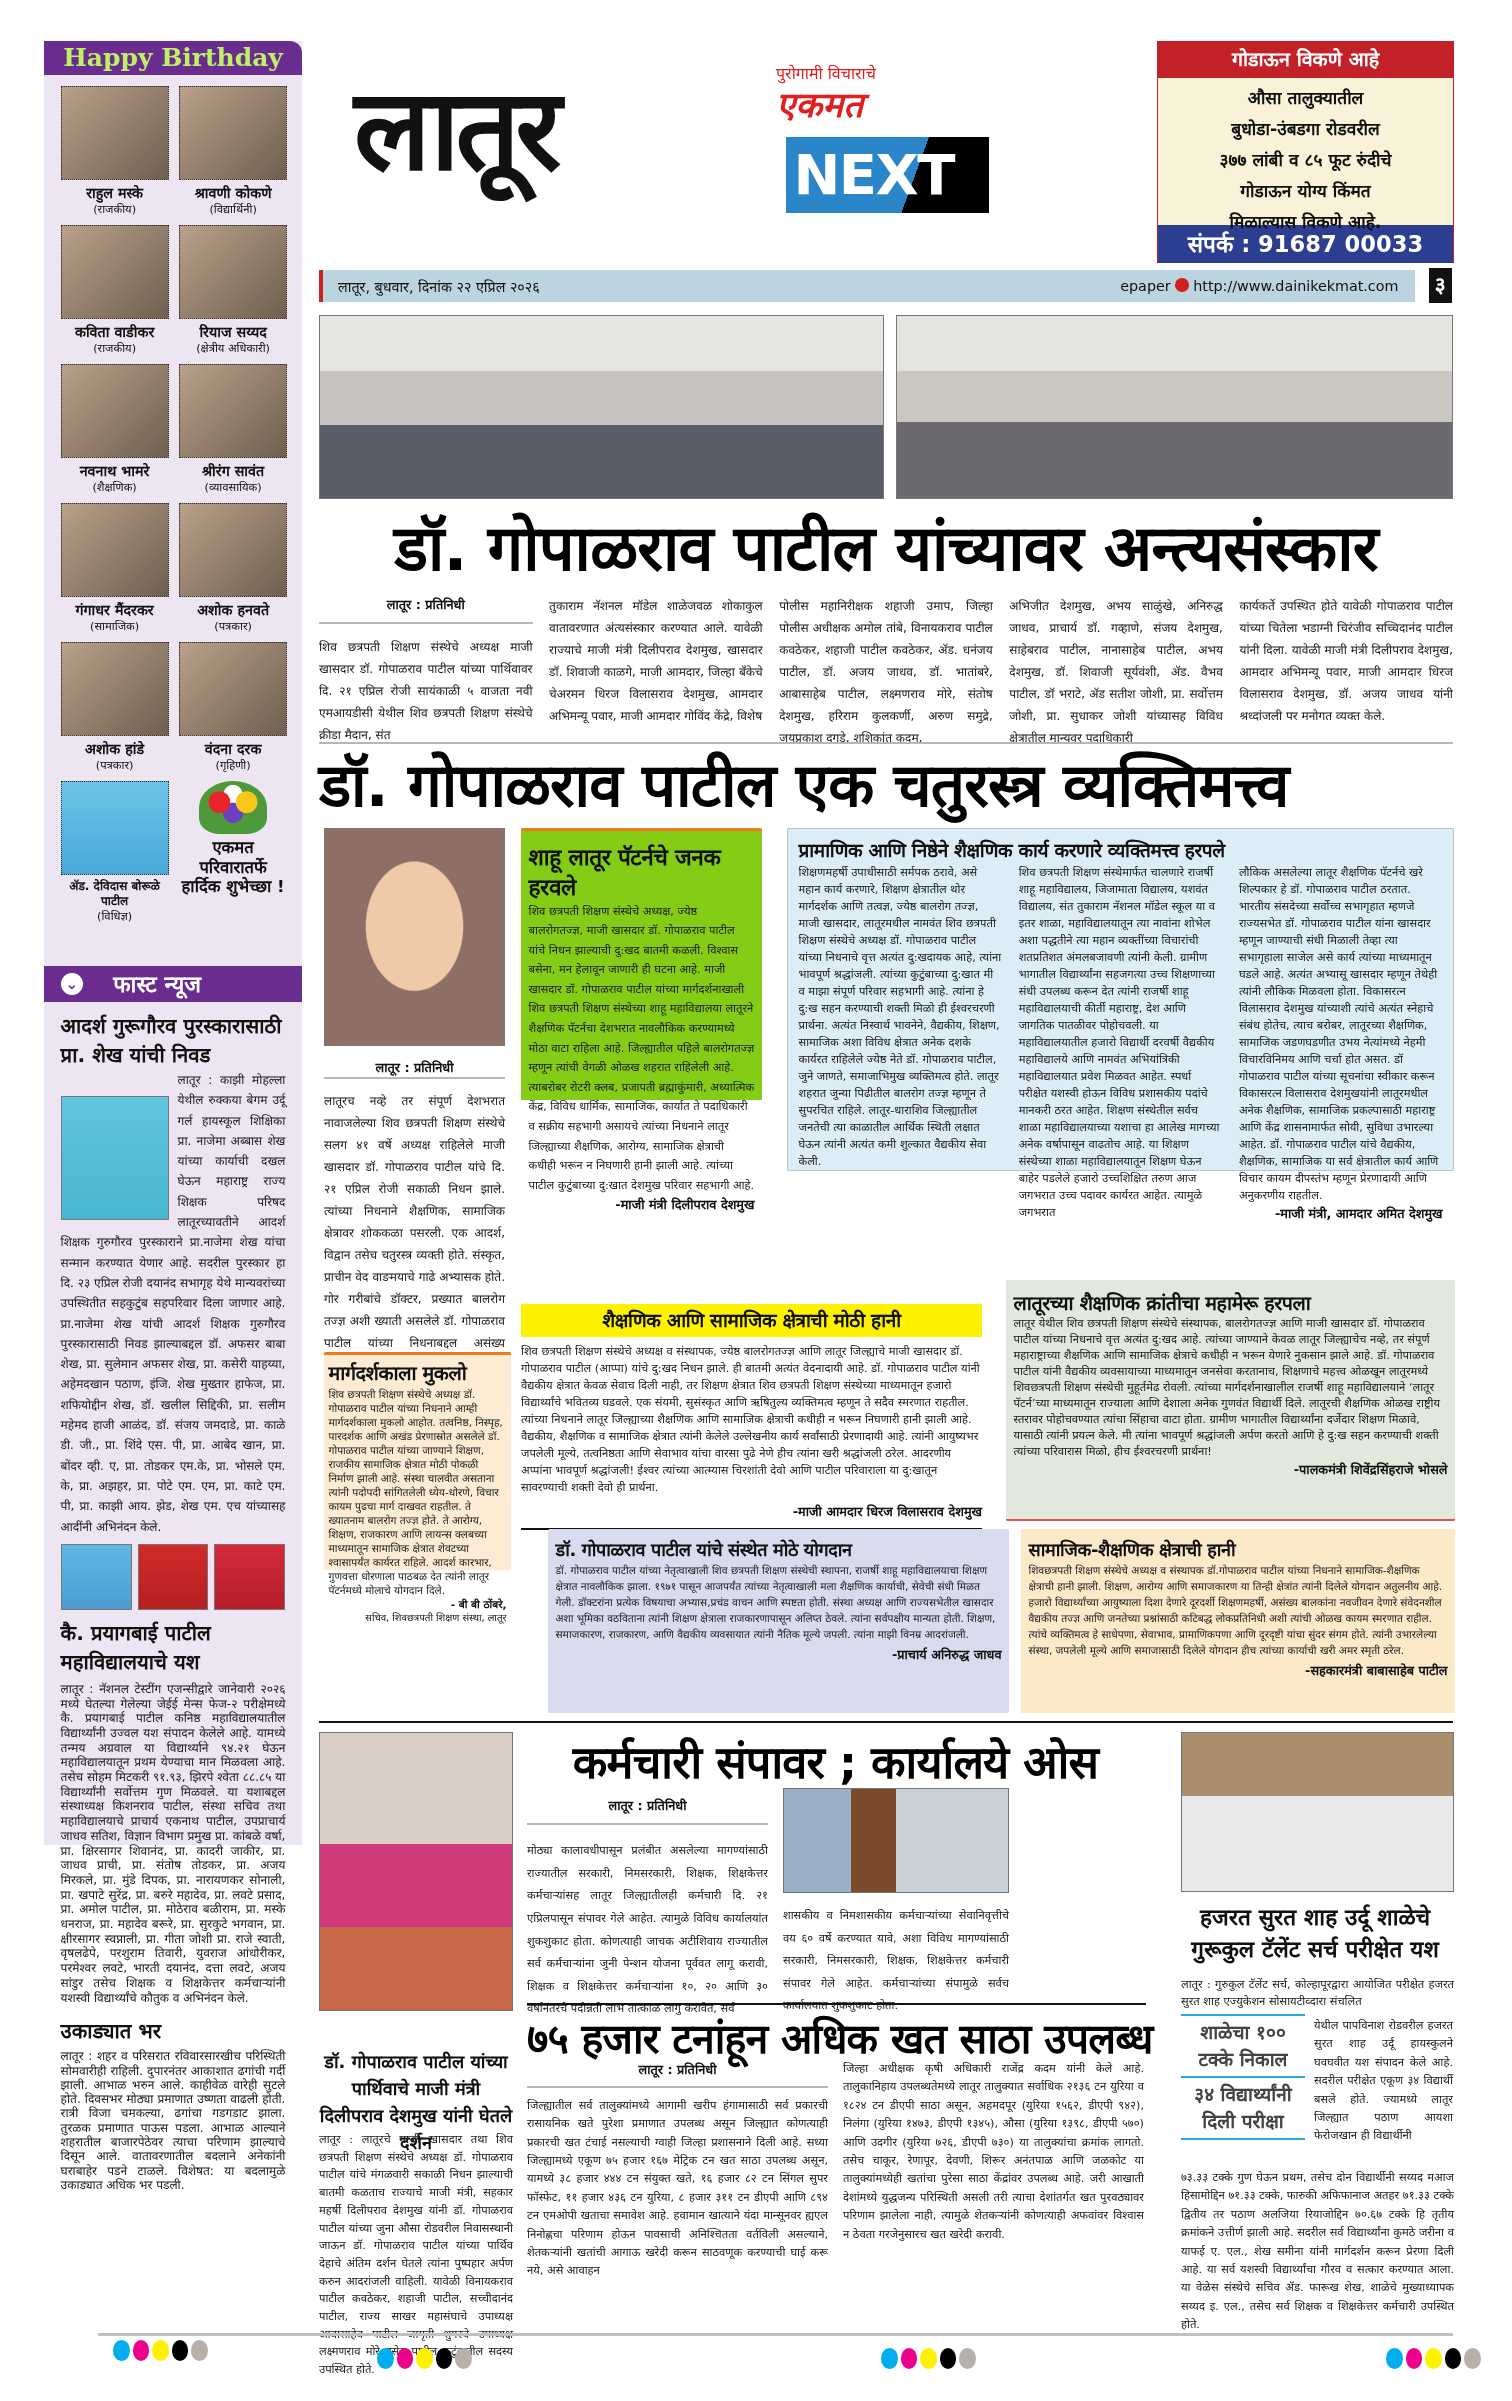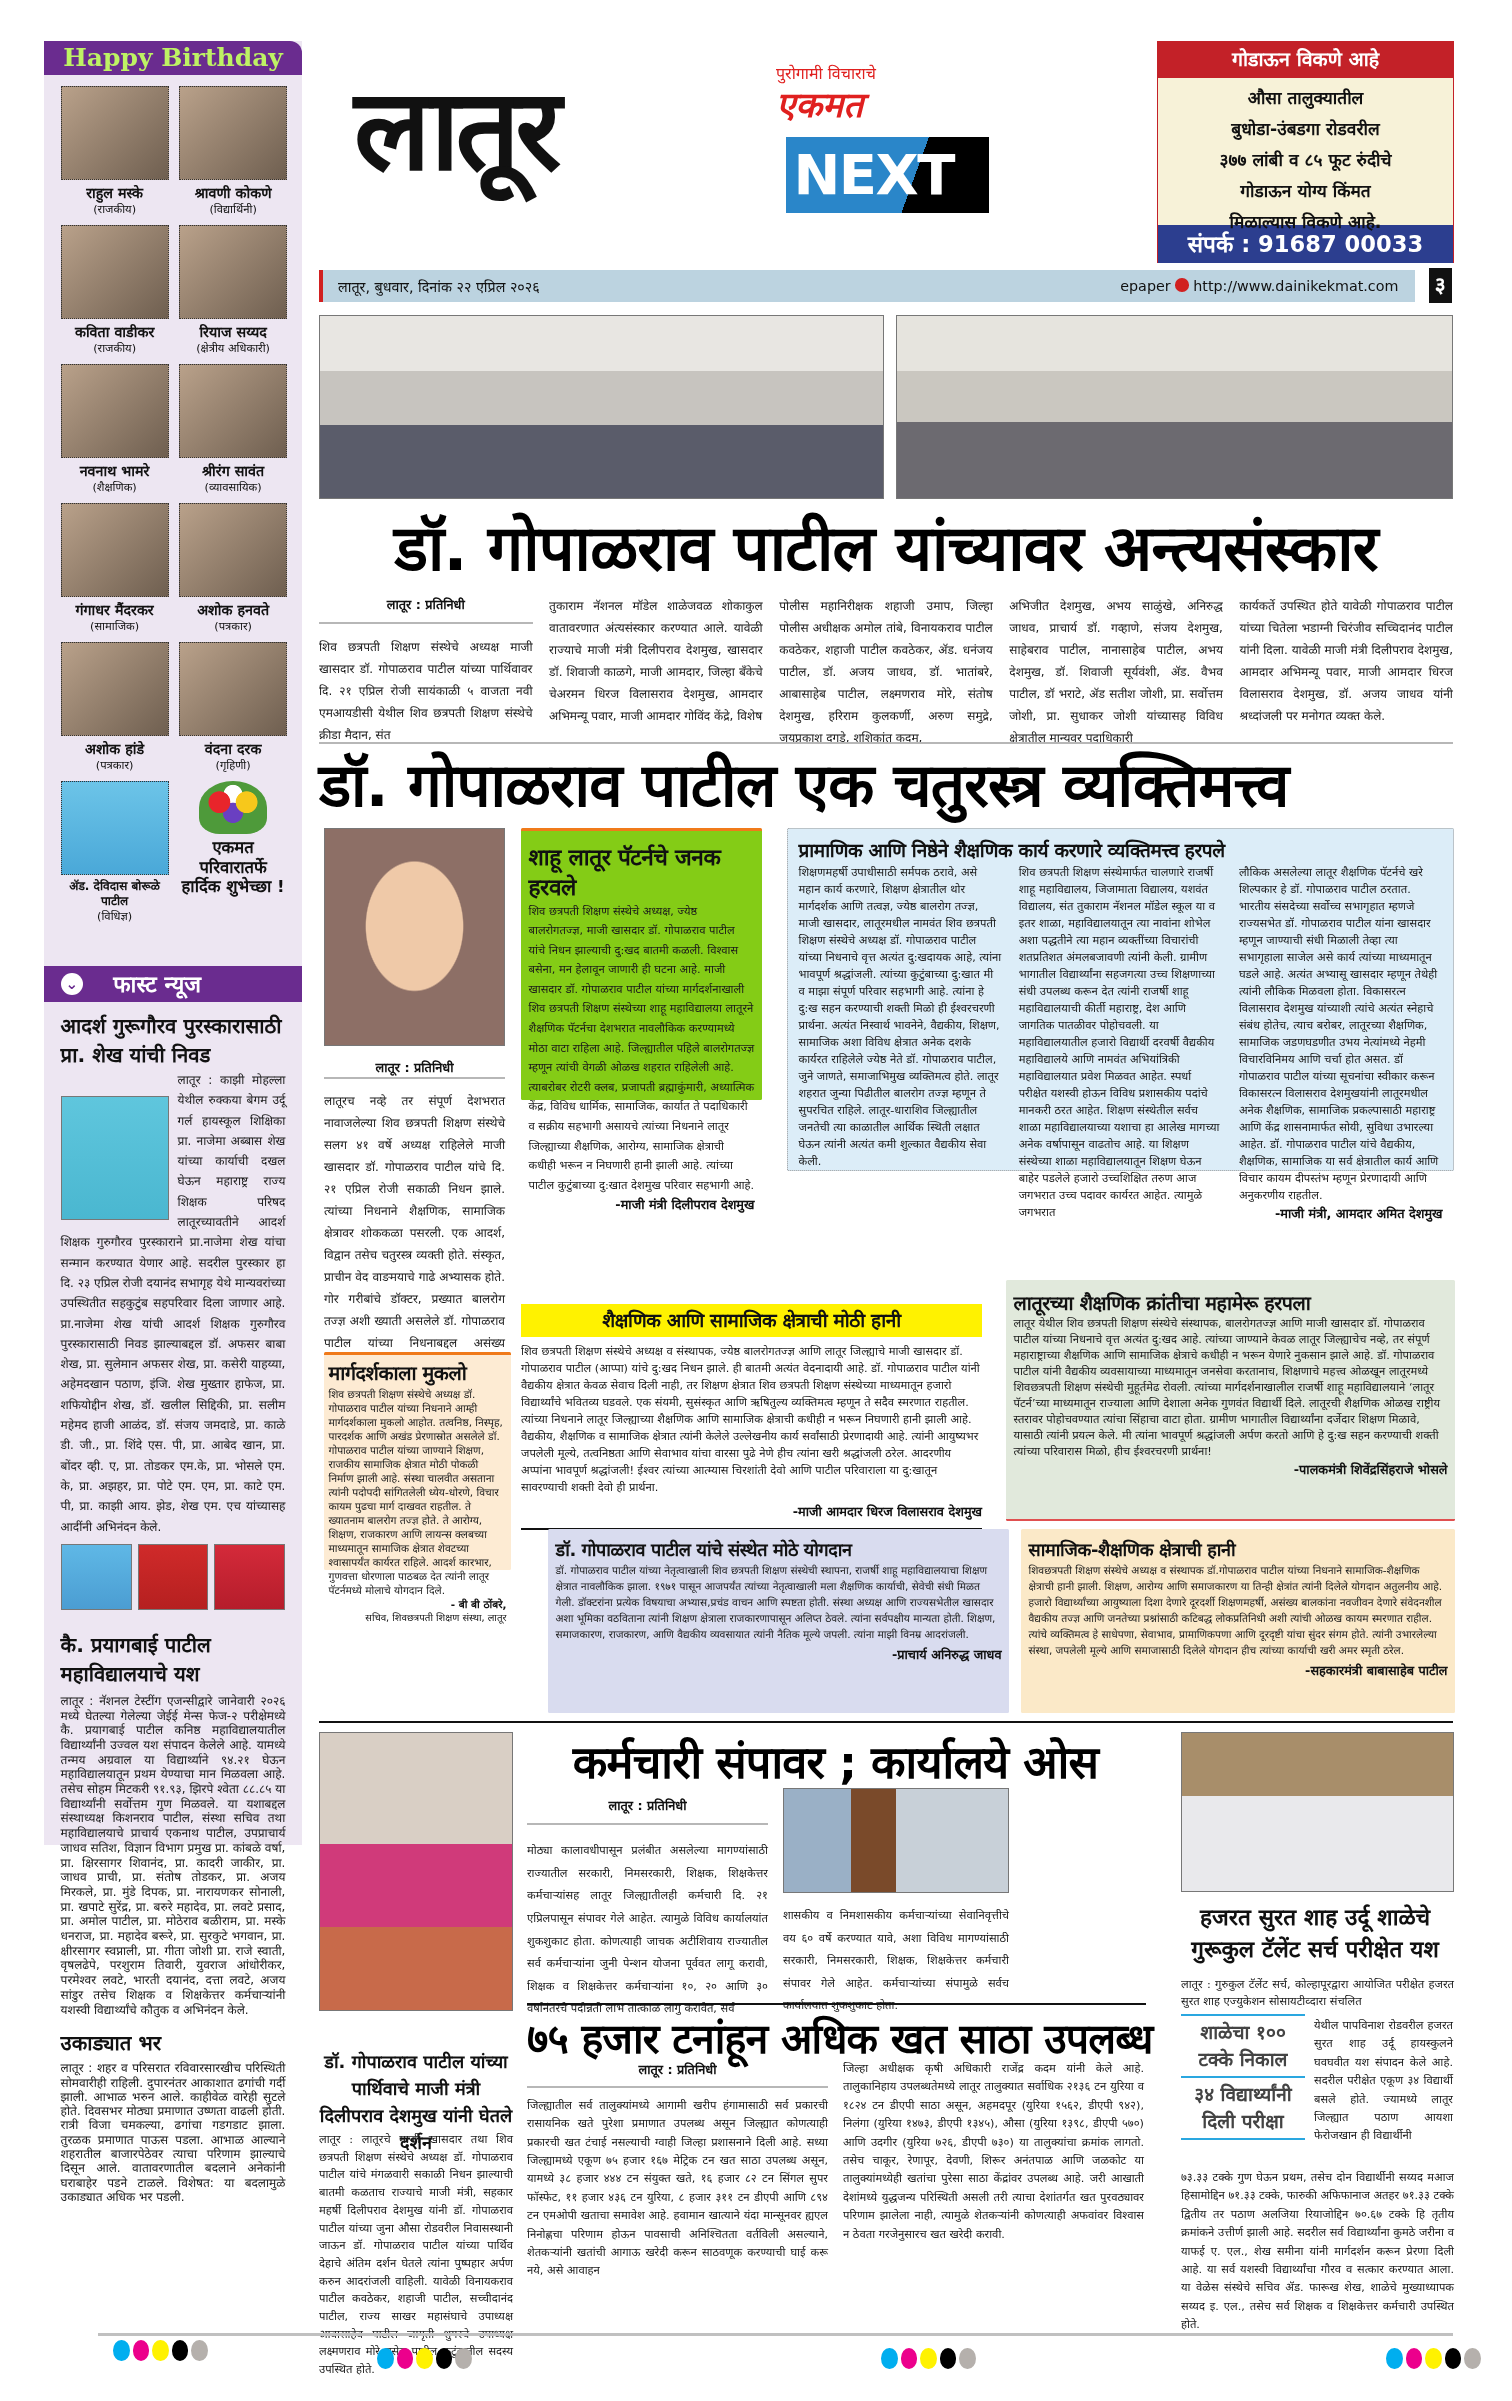--- a/index.html
+++ b/index.html
@@ -135,7 +135,7 @@
         <div class="photo" style="width:72px;height:66px;background:linear-gradient(#d42a3a,#b51d2b);"></div>
       </div>
     </div>
-    <div style="margin-top:21px;">
+    <div style="margin-top:9px;">
       <div class="side-h">कै. प्रयागबाई पाटील महाविद्यालयाचे यश</div>
       <div class="txt-s" style="font-size:12px;line-height:14.7px;margin-top:4.5px;">लातूर : नॅशनल टेस्टींग एजन्सीद्वारे जानेवारी २०२६ मध्ये घेतल्या गेलेल्या जेईई मेन्स फेज-२ परीक्षेमध्ये कै. प्रयागबाई पाटील कनिष्ठ महाविद्यालयातील विद्यार्थ्यांनी उज्वल यश संपादन केलेले आहे. यामध्ये तन्मय अग्रवाल या विद्यार्थ्याने ९४.२१ घेऊन महाविद्यालयातून प्रथम येण्याचा मान मिळवला आहे. तसेच सोहम मिटकरी ९१.९३, झिरपे श्वेता ८८.८५ या विद्यार्थ्यांनी सर्वोत्तम गुण मिळवले. या यशाबद्दल संस्थाध्यक्ष किशनराव पाटील, संस्था सचिव तथा महाविद्यालयाचे प्राचार्य एकनाथ पाटील, उपप्राचार्य जाधव सतिश, विज्ञान विभाग प्रमुख प्रा. कांबळे वर्षा, प्रा. क्षिरसागर शिवानंद, प्रा. कादरी जाकीर, प्रा. जाधव प्राची, प्रा. संतोष तोडकर, प्रा. अजय मिरकले, प्रा. मुंडे दिपक, प्रा. नारायणकर सोनाली, प्रा. खपाटे सुरेंद्र, प्रा. बरुरे महादेव, प्रा. लवटे प्रसाद, प्रा. अमोल पाटील, प्रा. मोठेराव बळीराम, प्रा. मस्के धनराज, प्रा. महादेव बरूरे, प्रा. सुरकुटे भगवान, प्रा. क्षीरसागर स्वप्नाली, प्रा. गीता जोशी प्रा. राजे स्वाती, वृषलढेपे, परशुराम तिवारी, युवराज आंधोरीकर, परमेश्वर लवटे, भारती दयानंद, दत्ता लवटे, अजय सांडुर तसेच शिक्षक व शिक्षकेत्तर कर्मचाऱ्यांनी यशस्वी विद्यार्थ्यांचे कौतुक व अभिनंदन केले.</div>
     </div>

